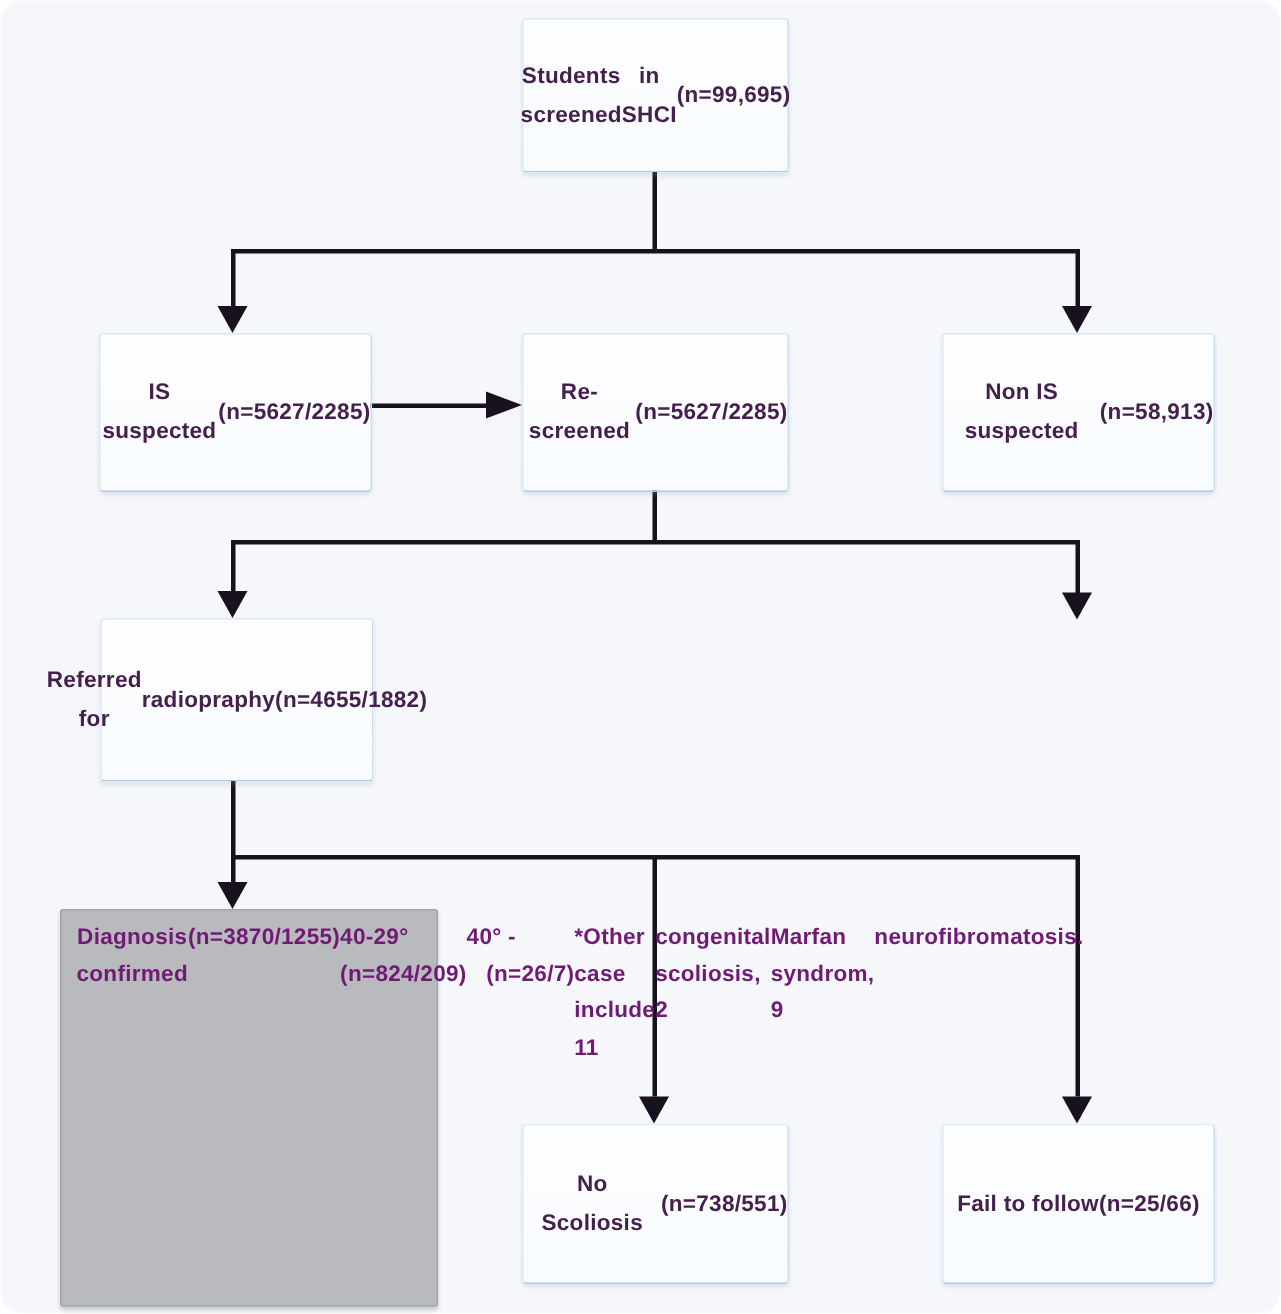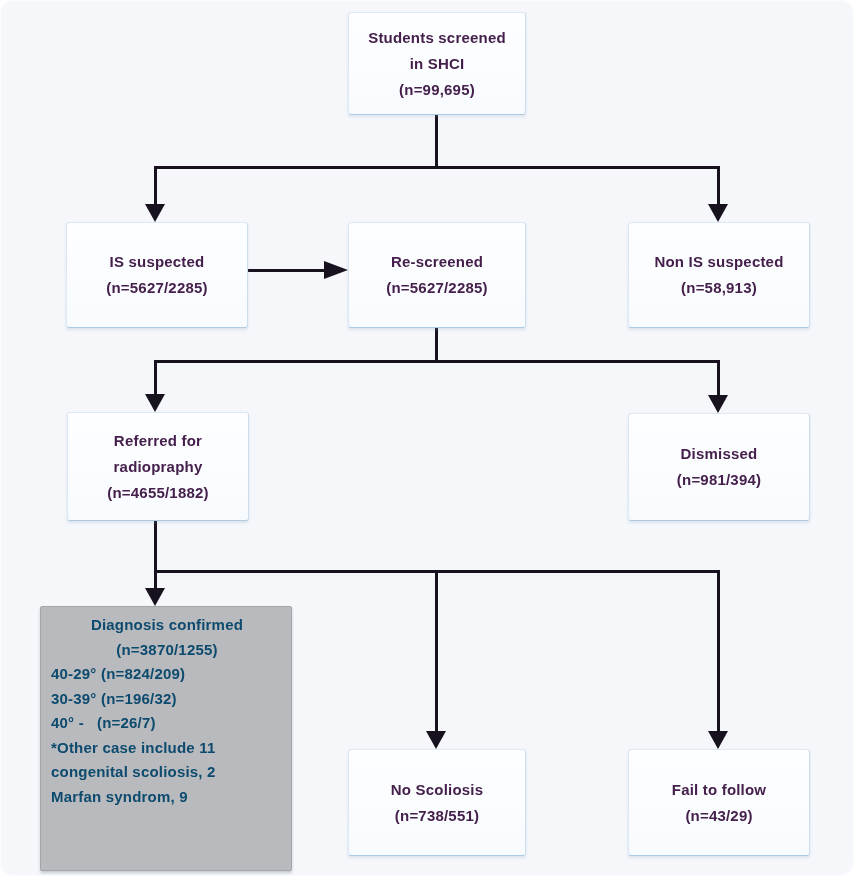--- a/index.html
+++ b/index.html
@@ -26,7 +26,7 @@
     border-radius: 3px;
     box-shadow: 0 2px 3px rgba(130,158,188,0.22);
     display: flex;
-    flex-direction: column;
+    flex-direction: row;
     align-items: center;
     justify-content: center;
     color: #45204c;

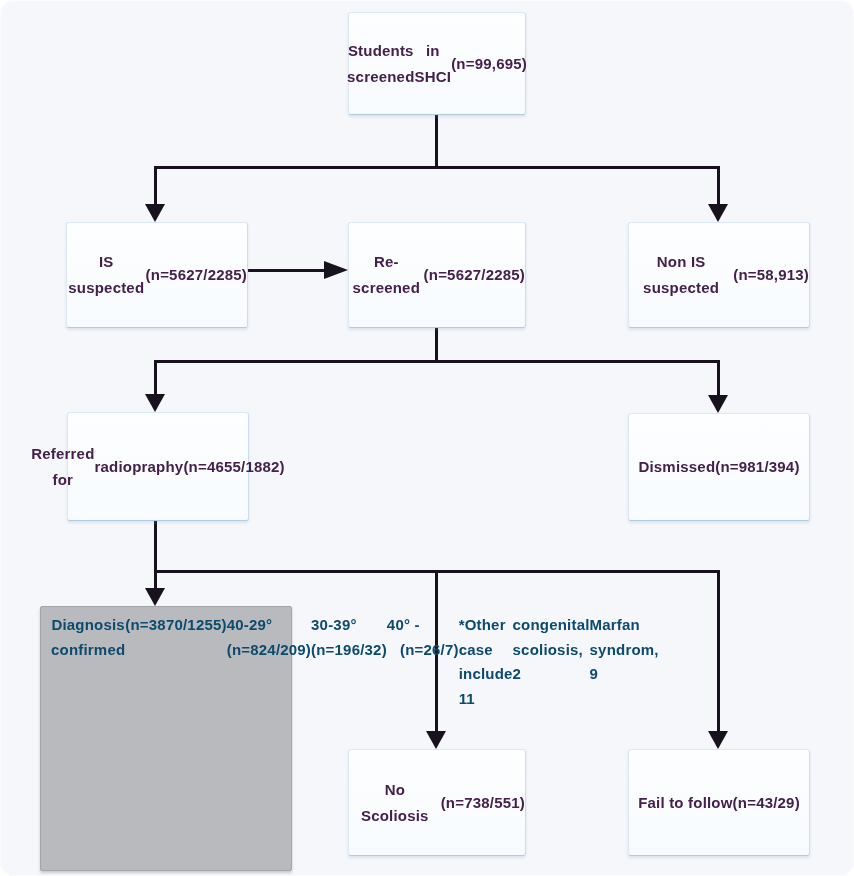--- a/index.html
+++ b/index.html
@@ -125,10 +125,6 @@
     <span>(n=4655/1882)</span>
   </div>
 
-  <div class="node" style="left:628px;top:413px;width:180px;height:106px">
-    <span>Dismissed</span>
-    <span>(n=981/394)</span>
-  </div>
 
   <div class="node gray" style="left:40px;top:606px;width:232px;height:251px">
     <div class="center">Diagnosis confirmed</div>

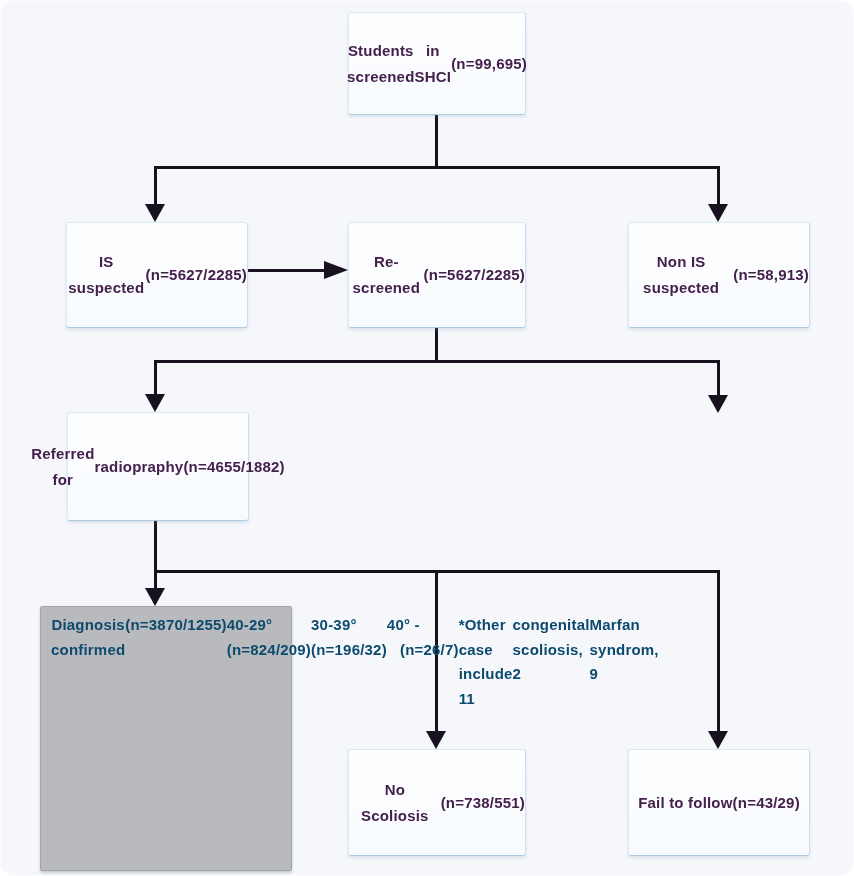--- a/index.html
+++ b/index.html
@@ -41,7 +41,7 @@
     border: 1px solid #a3a5a9;
     border-radius: 2px;
     box-shadow: 0 2px 3px rgba(110,115,125,0.35);
-    color: #0c4a6e;
+    color: #701a75;
     justify-content: flex-start;
     align-items: stretch;
     padding: 6px 8px 6px 10px;

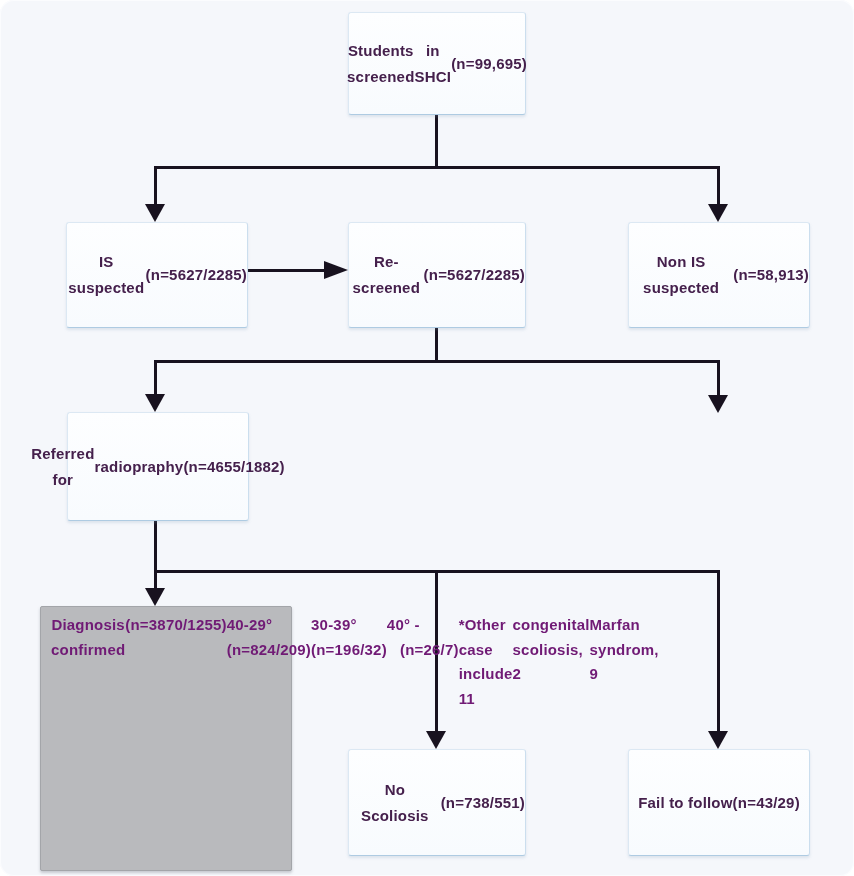--- a/index.html
+++ b/index.html
@@ -130,7 +130,6 @@
     <div class="center">Diagnosis confirmed</div>
     <div class="center">(n=3870/1255)</div>
     <div>40-29° (n=824/209)</div>
-    <div>30-39° (n=196/32)</div>
     <div>40° -&nbsp;&nbsp;&nbsp;(n=26/7)</div>
     <div>*Other case include 11</div>
     <div>congenital scoliosis, 2</div>

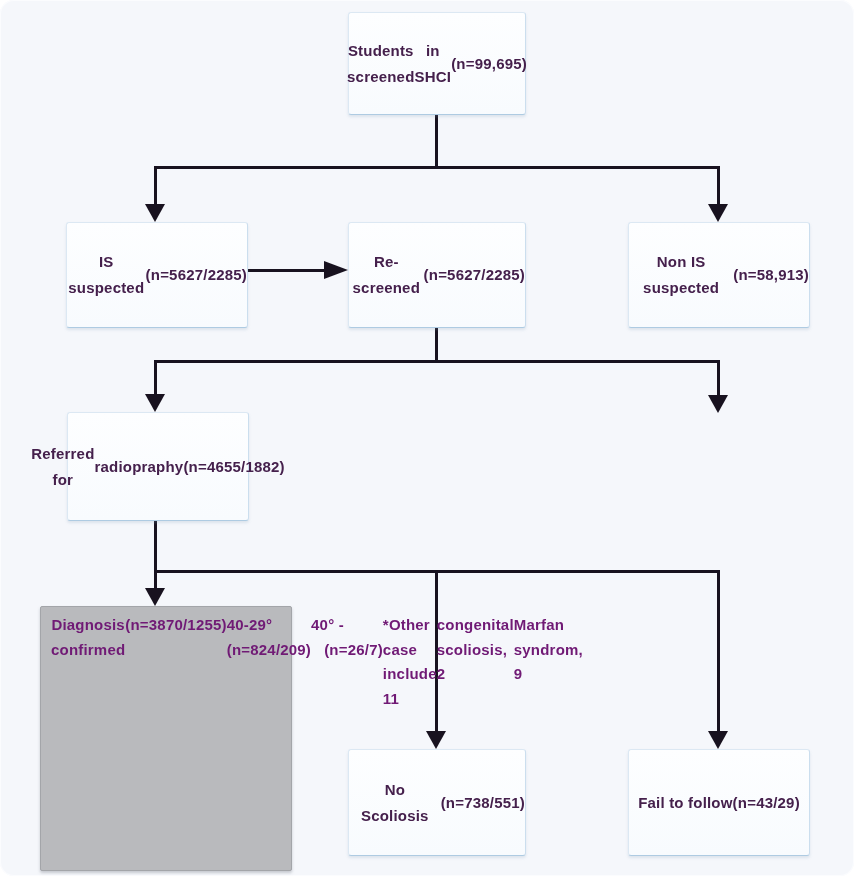--- a/index.html
+++ b/index.html
@@ -134,6 +134,7 @@
     <div>*Other case include 11</div>
     <div>congenital scoliosis, 2</div>
     <div>Marfan syndrom, 9</div>
+    <div>neurofibromatosis.</div>
   </div>
 
   <div class="node" style="left:348px;top:749px;width:176px;height:105px">

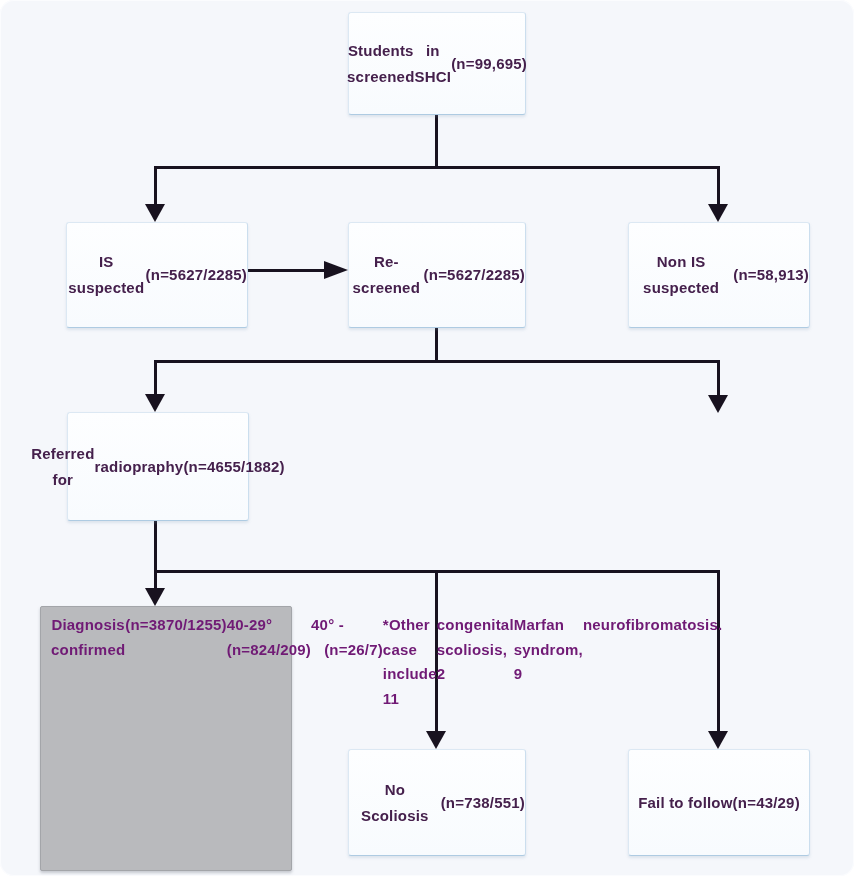--- a/index.html
+++ b/index.html
@@ -144,7 +144,7 @@
 
   <div class="node" style="left:628px;top:749px;width:180px;height:105px">
     <span>Fail to follow</span>
-    <span>(n=43/29)</span>
+    <span>(n=25/66)</span>
   </div>
 
 </div>

